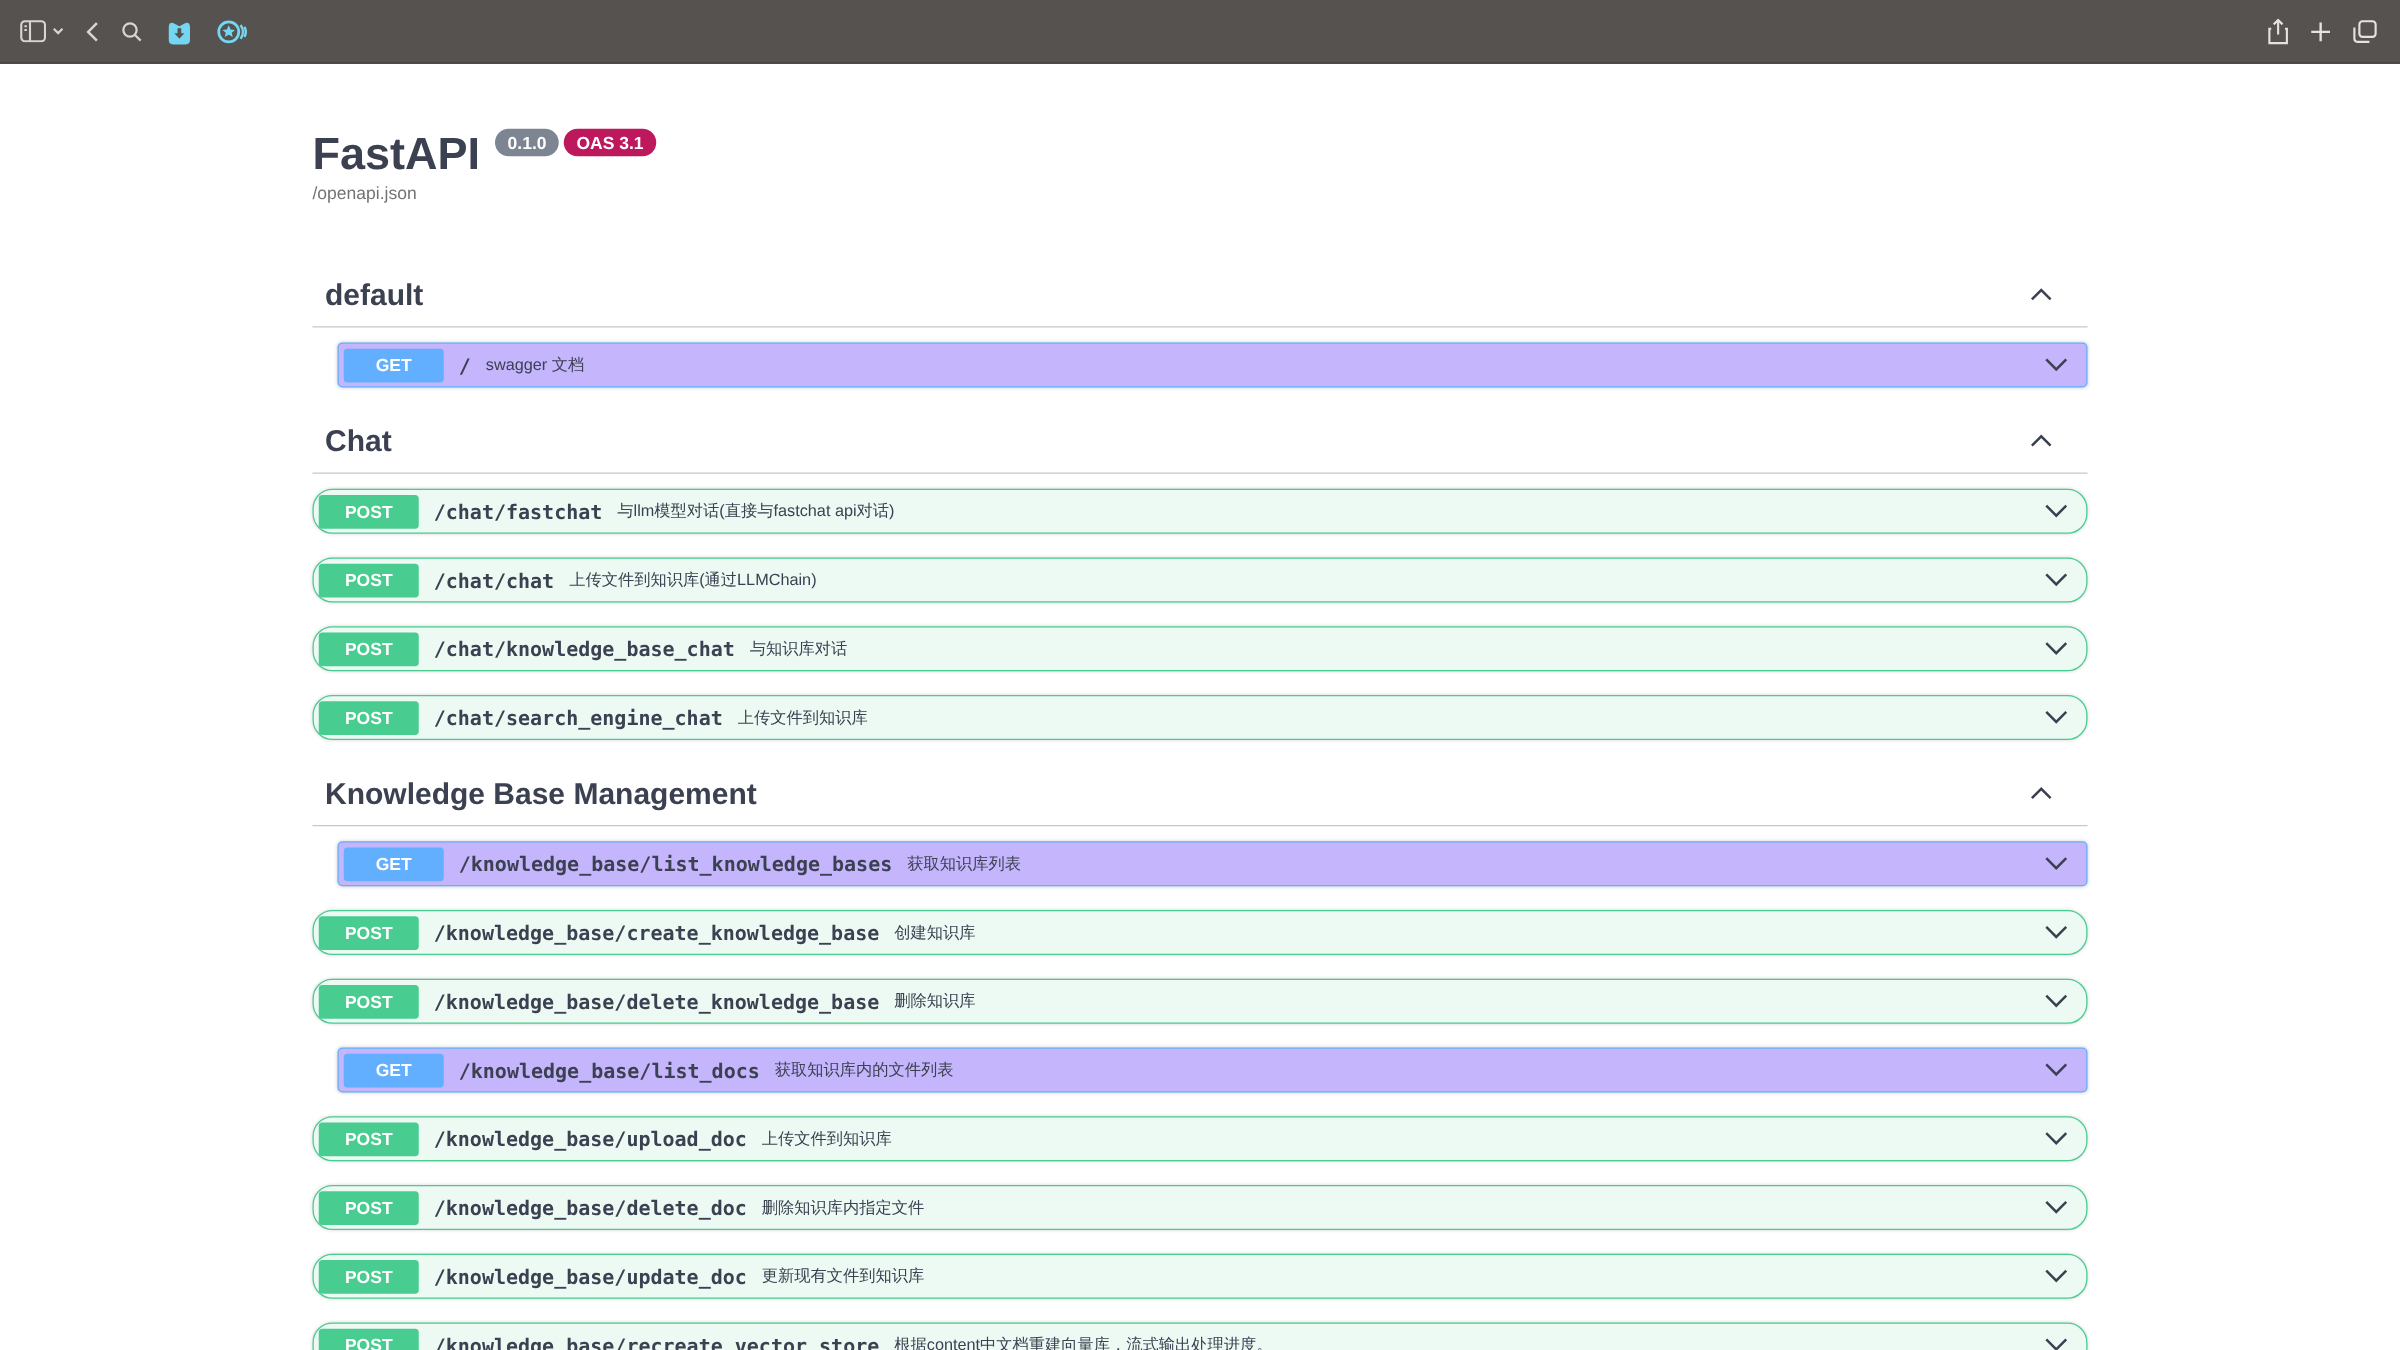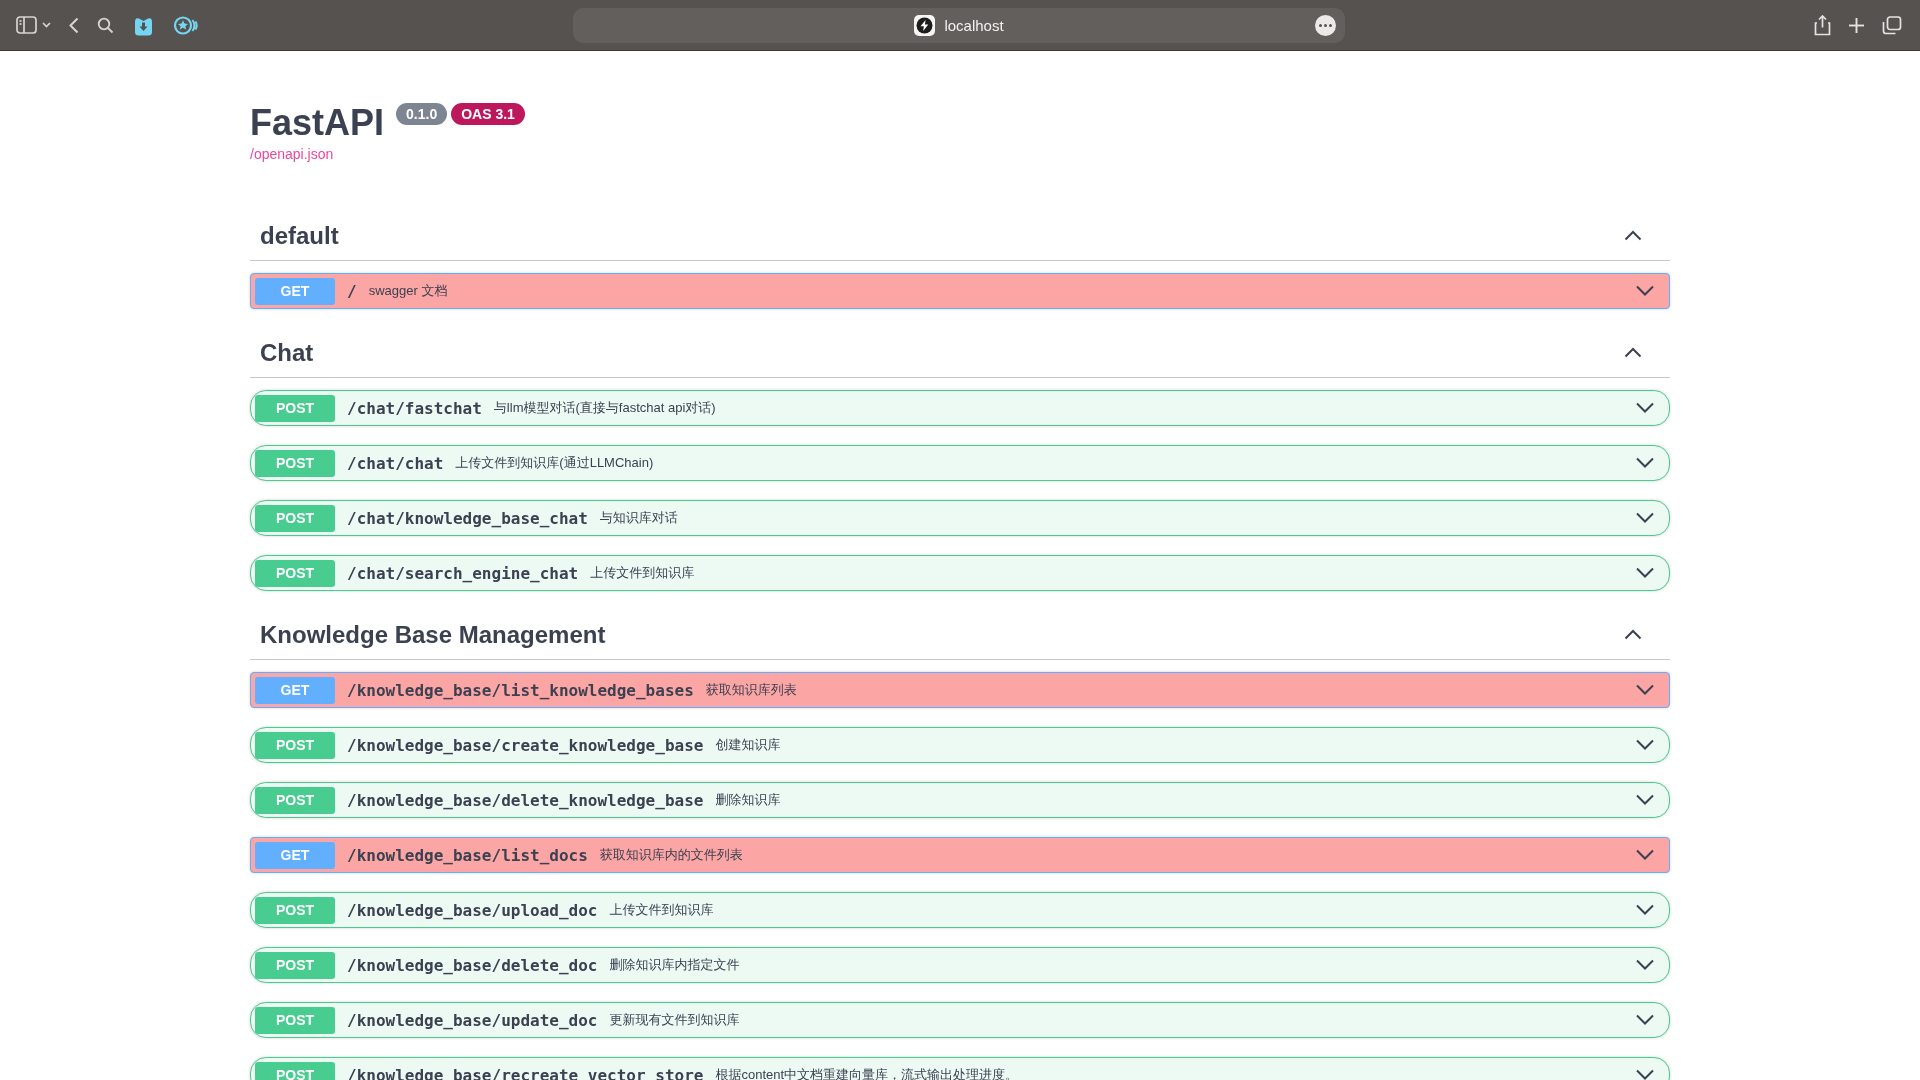--- a/index.html
+++ b/index.html
@@ -149,22 +149,6 @@
     </button>
   </div>
 
-  <div class="url-bar">
-    <div class="url-center">
-      <span class="favicon">
-        <svg width="17" height="17" viewBox="0 0 17 17">
-          <circle cx="8.5" cy="8.5" r="8" fill="#1c1c1c"></circle>
-          <polygon points="9.6,3 4.5,9.2 7.8,9.2 7.2,14 12.3,7.5 8.9,7.5" fill="#ffffff"></polygon>
-        </svg>
-      </span>
-      <span class="url-text">localhost</span>
-    </div>
-    <button class="ellipsis-btn">
-      <i></i>
-        <i></i>
-        <i></i>
-    </button>
-  </div>
 
   <div class="tb-right">
     <button class="tb-btn">

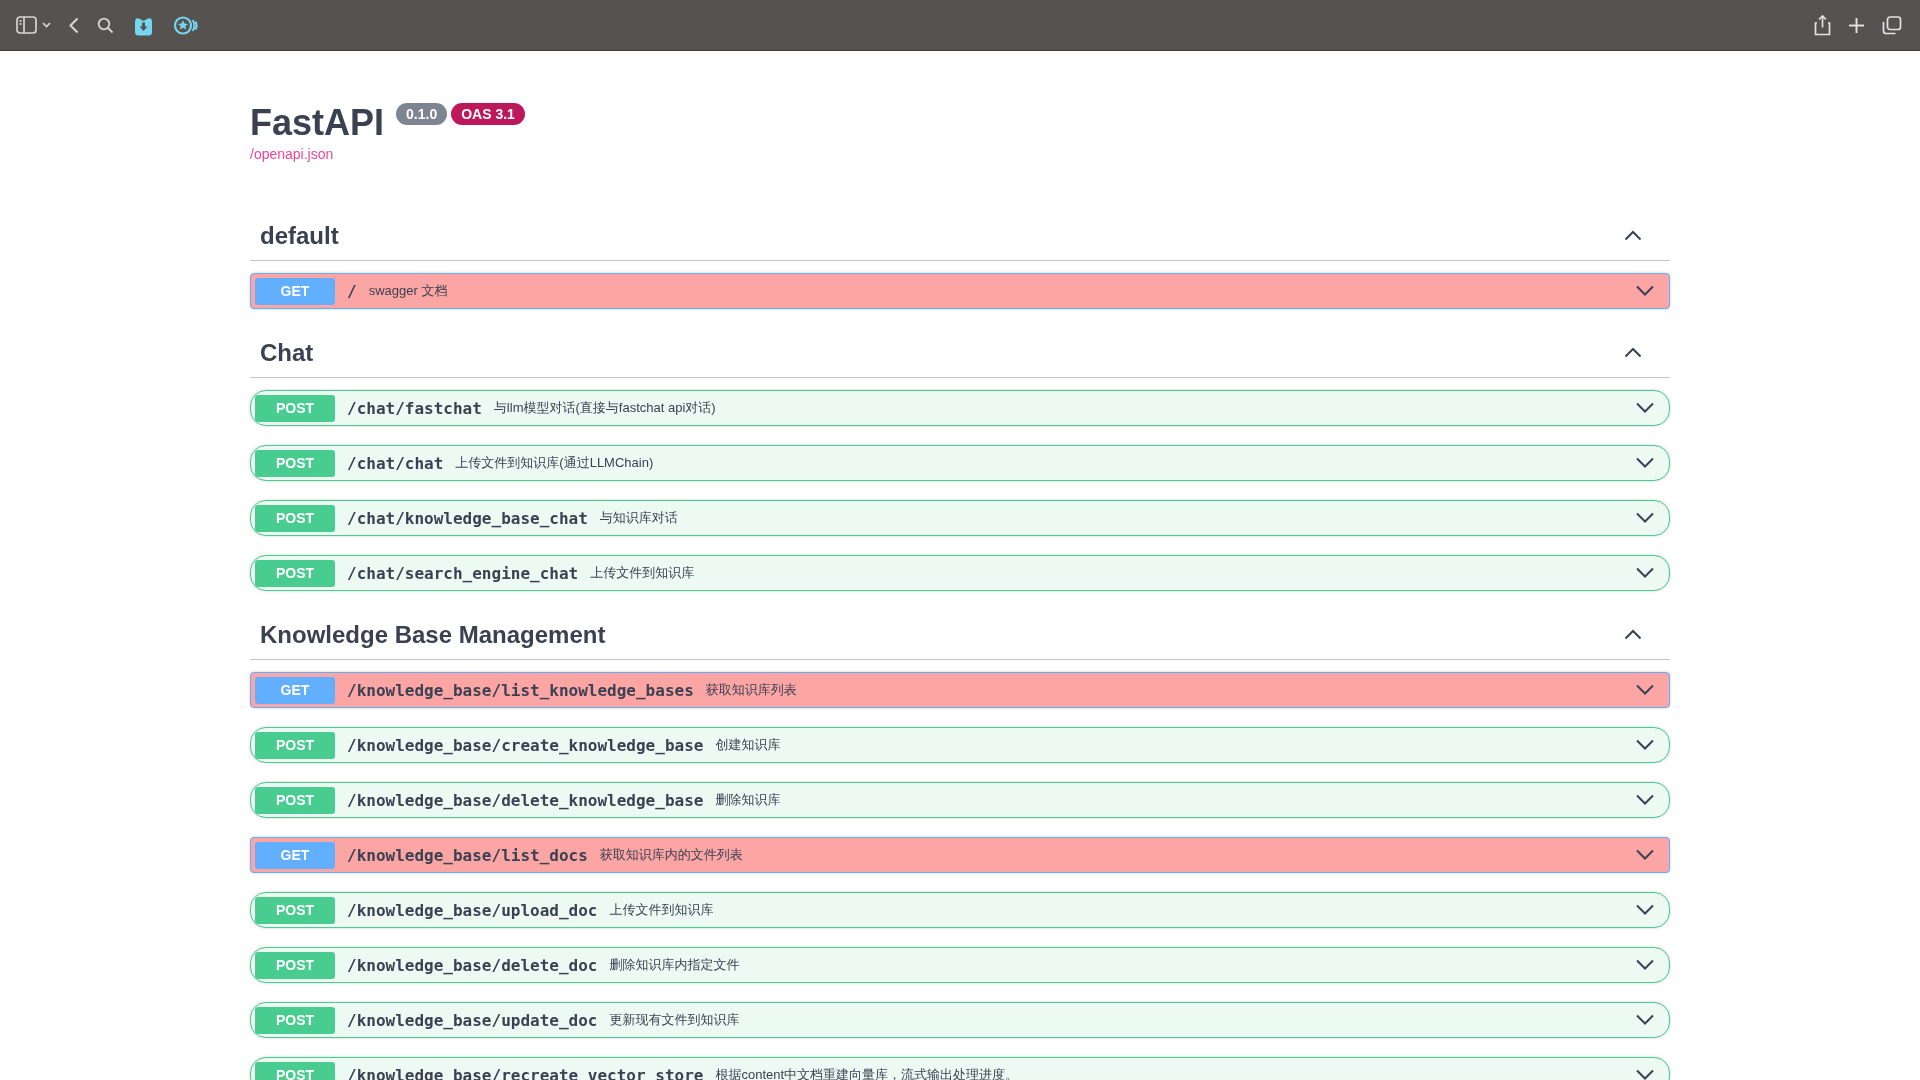--- a/index.html
+++ b/index.html
@@ -60,7 +60,7 @@
   }
   .badge.version { background:#7d8492; margin-left:12px; }
   .badge.oas { background:#be185d; margin-left:4px; }
-  .spec-link { display:inline-block; margin-top:2px; font-size:14px; color:#ec4899; text-decoration:none; }
+  .spec-link { display:inline-block; margin-top:2px; font-size:14px; color:#737373; text-decoration:none; }
 
   .tag-section:first-of-type { margin-top:48px; }
   .tag-header {

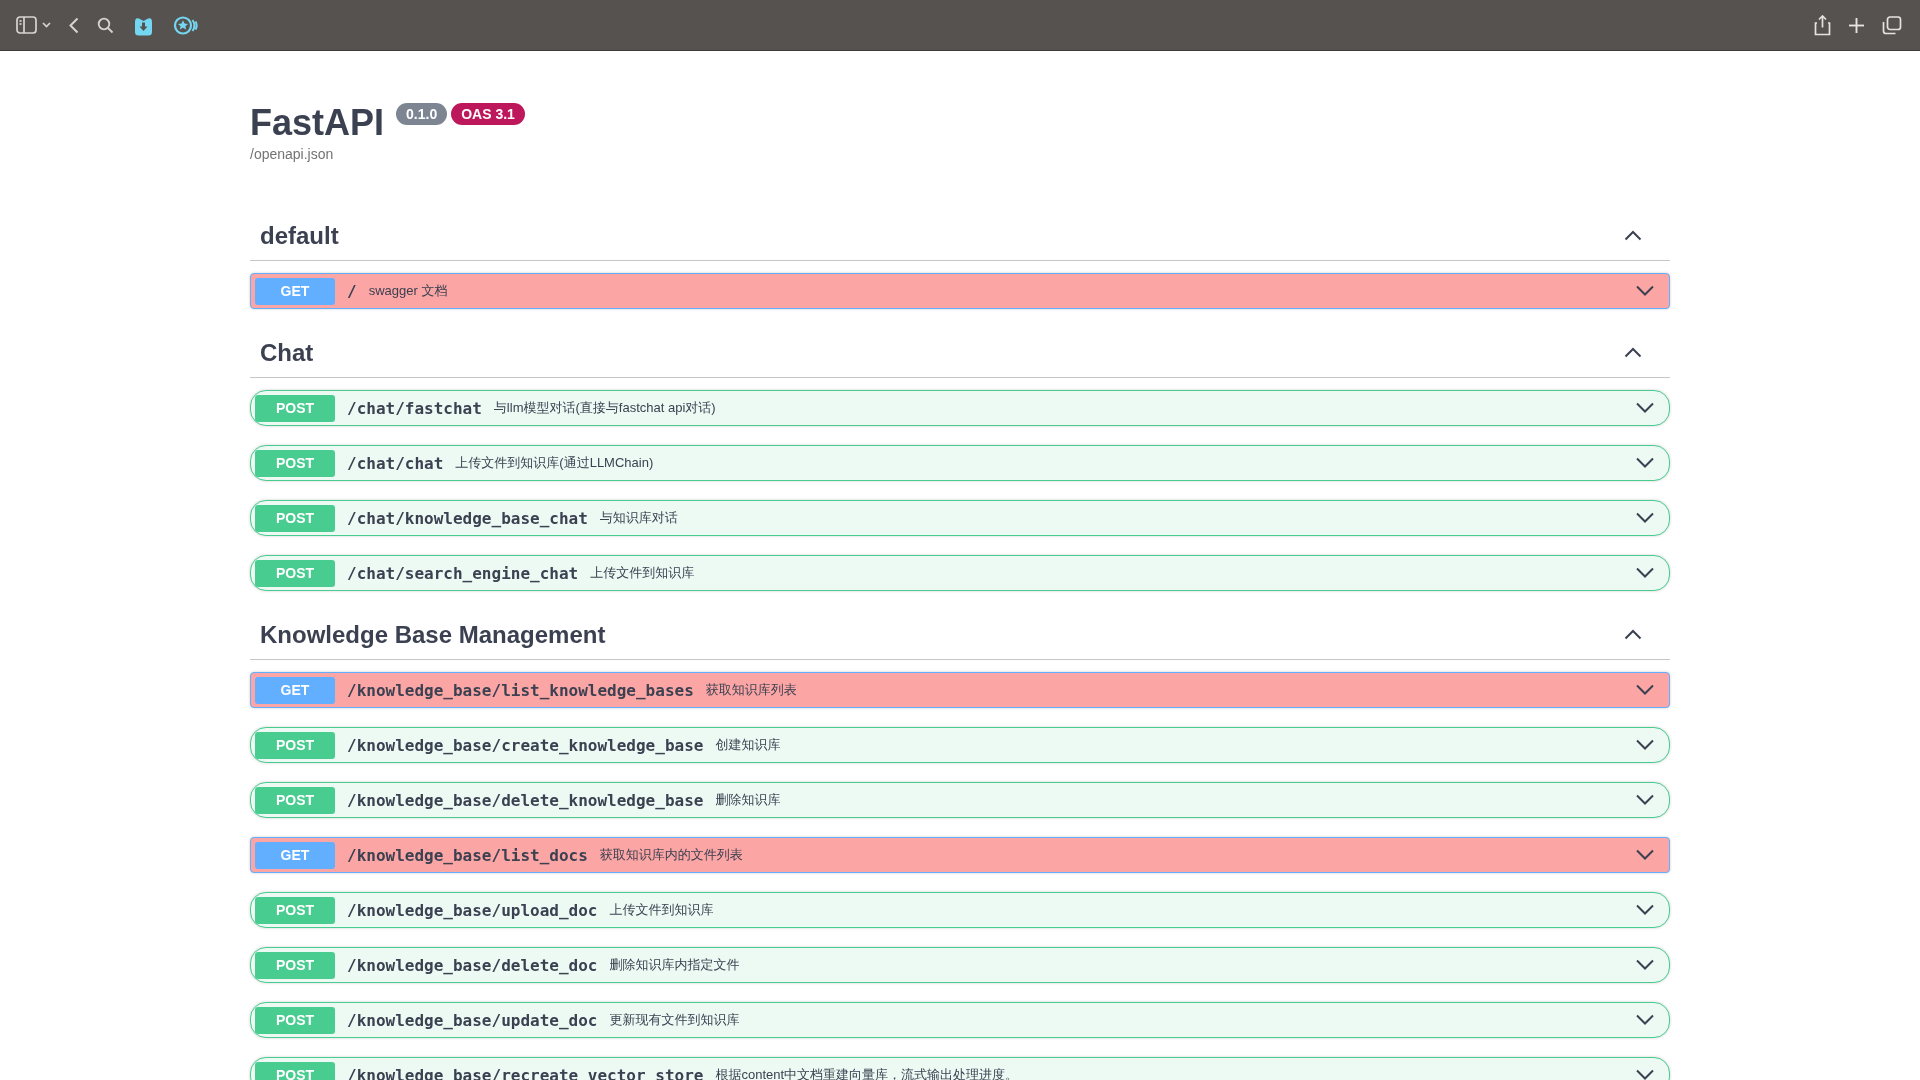--- a/index.html
+++ b/index.html
@@ -79,7 +79,7 @@
     box-shadow:0 0 3px rgba(0,0,0,.19);
     cursor:pointer;
   }
-  .opblock.get  { background:#fca5a5; border-color:#61affe; }
+  .opblock.get  { background:#c4b5fd; border-color:#61affe;margin-left:20px; }
   .opblock.post { background:#edfaf4; border-color:#49cc90;border-radius:16px; }
   .method {
     min-width:80px; height:27px; line-height:27px; text-align:center;

